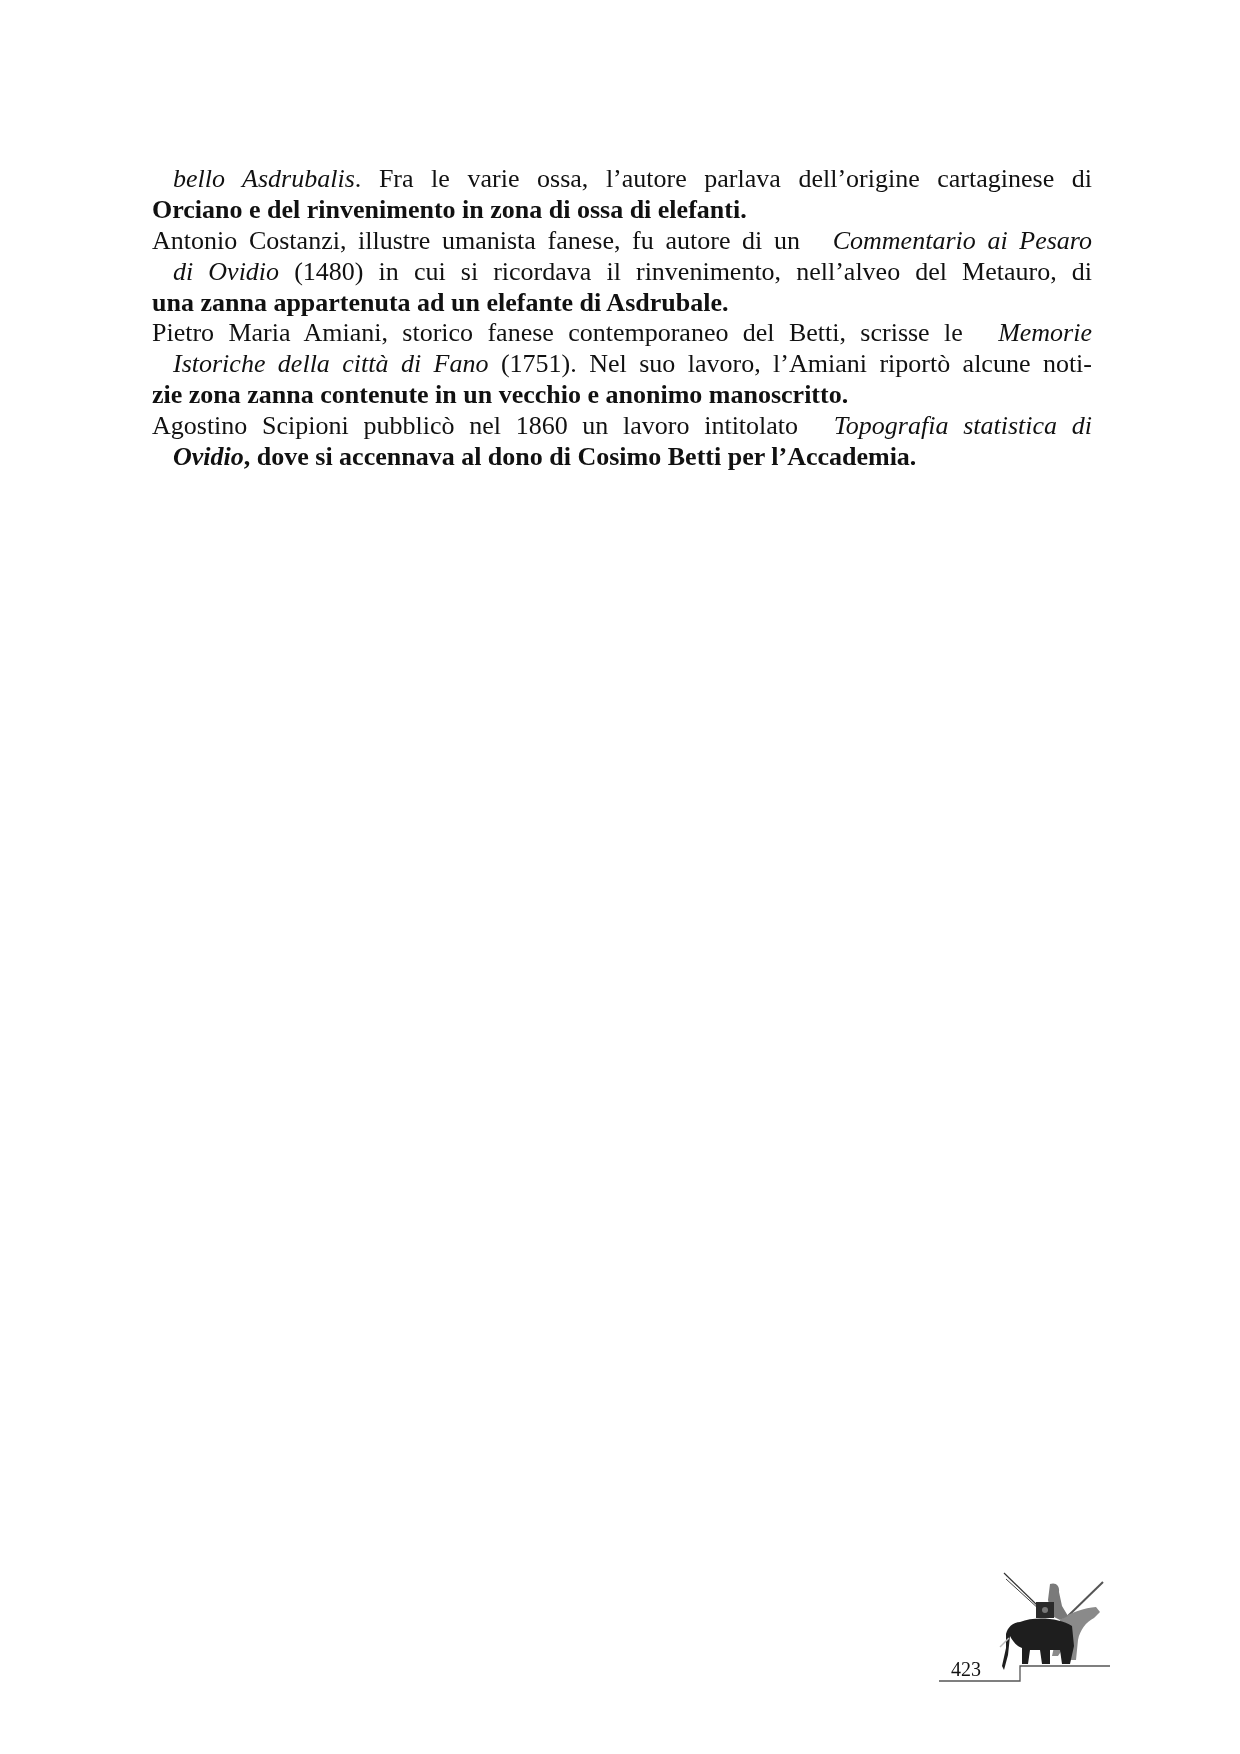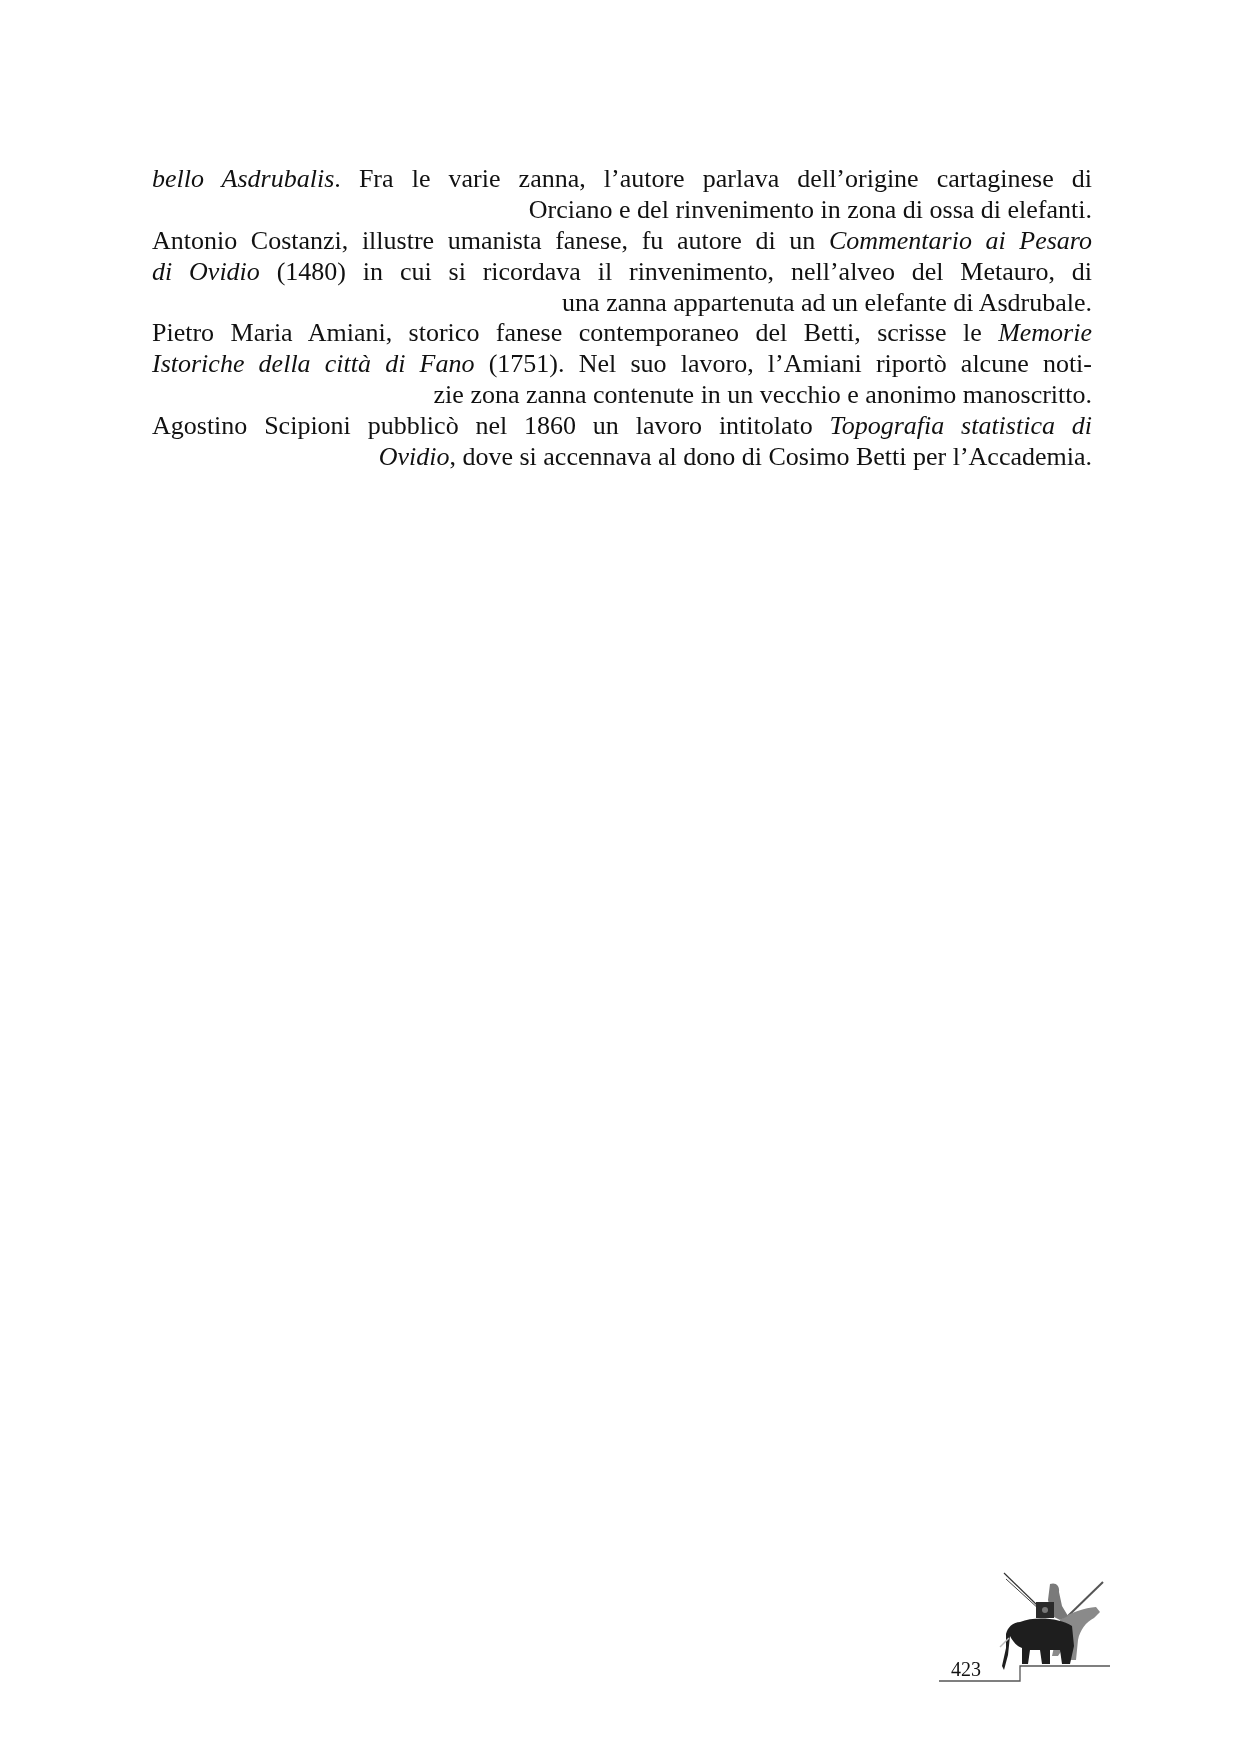--- a/index.html
+++ b/index.html
@@ -13,7 +13,7 @@
   .line { display: block; white-space: nowrap; height: 30.9px; }
   .line.just { text-align: justify; text-align-last: justify; white-space: normal; }
   .line.last { text-align: right; }
-  i { font-style: italic; }
+  i { font-style: italic; margin-left: 21px; }
   .footer { position: absolute; left: 900px; top: 1560px; width: 240px; height: 170px; }
   .page-number {
     position: absolute; left: 51px; top: 98px;

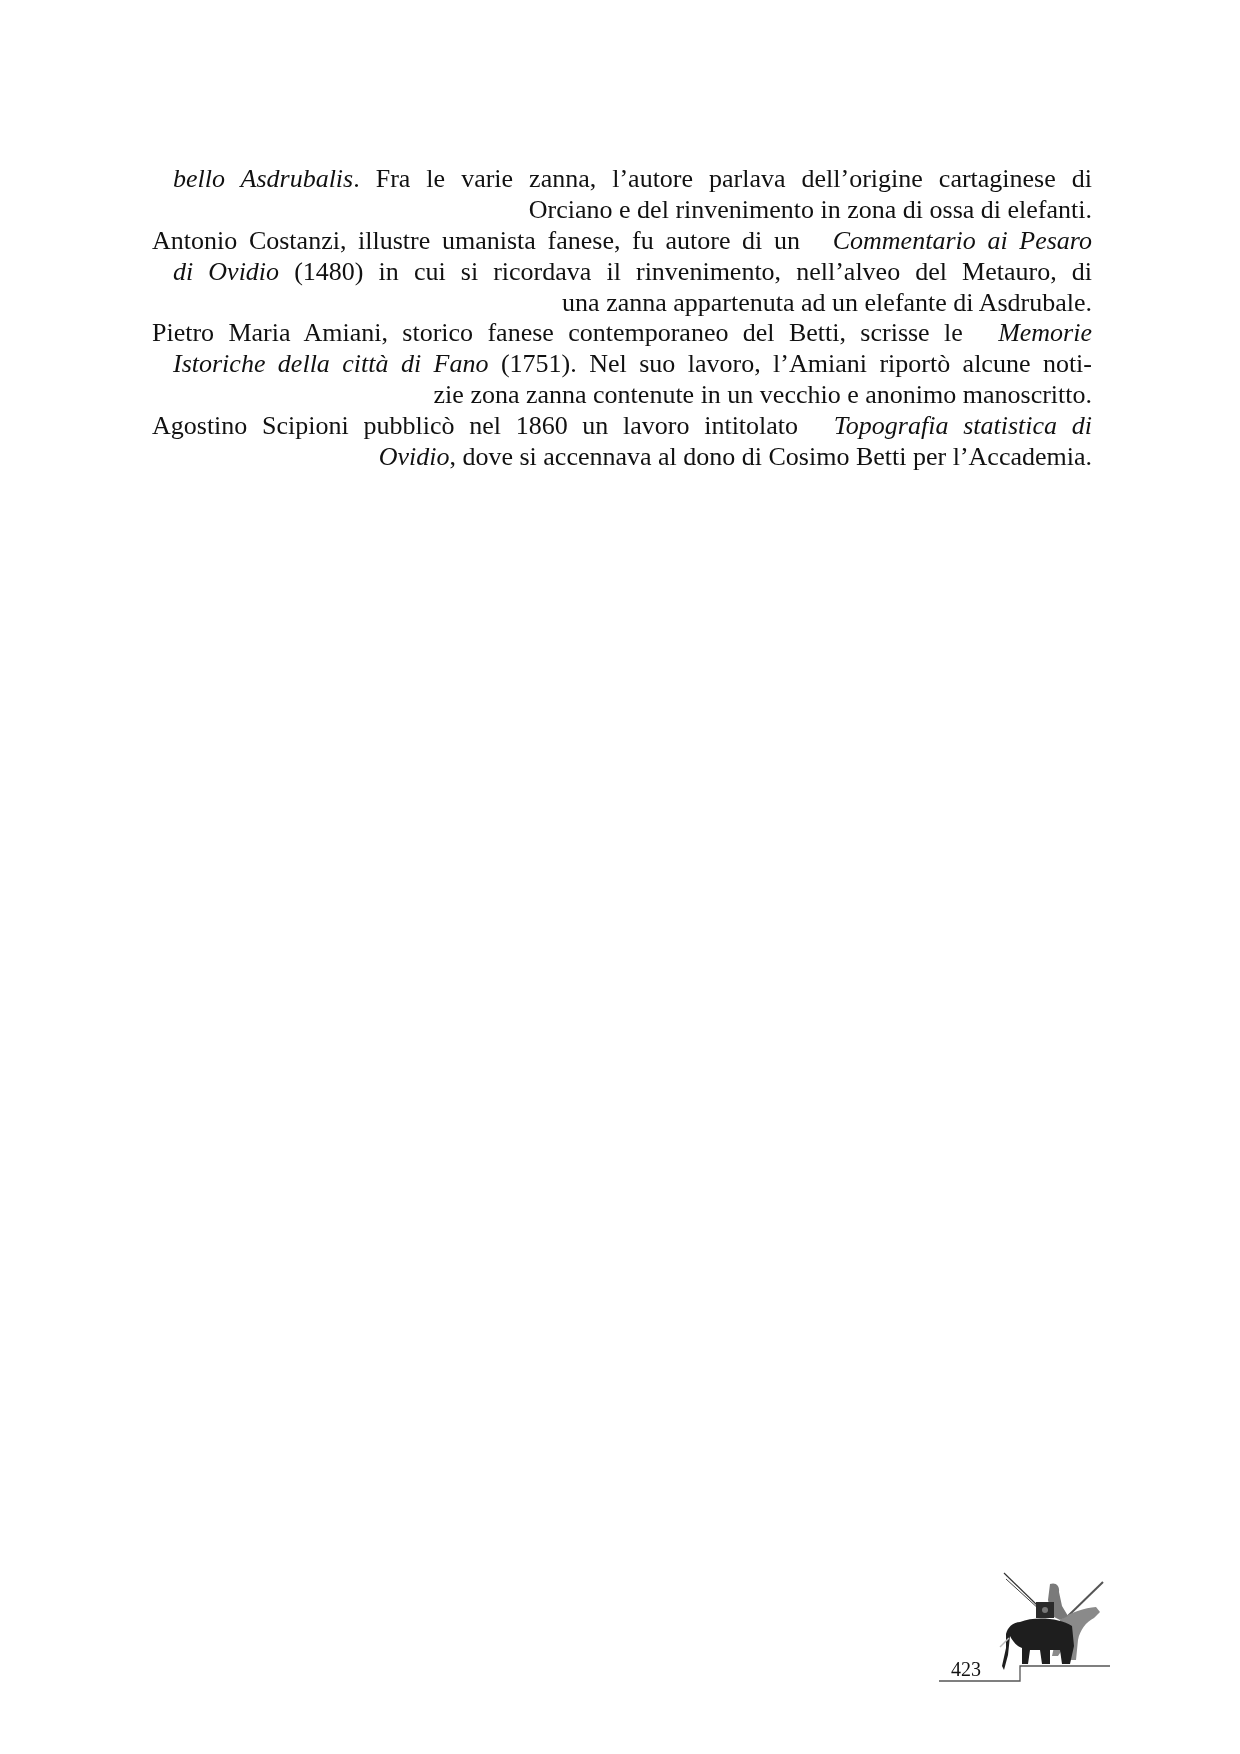--- a/index.html
+++ b/index.html
@@ -26,7 +26,7 @@
 <div class="page">
   <div class="text-block" id="text-block">
       <div>
-        <span class="line just"><i>bello Asdrubalis</i><span>. Fra le varie zanna, l’autore parlava dell’origine cartaginese di</span></span>
+        <span class="line just"><i>bello Asdrubalis</i><span>. Fra le varie ossa, l’autore parlava dell’origine cartaginese di</span></span>
         <span class="line last"><span>Orciano e del rinvenimento in zona di ossa di elefanti.</span></span>
       </div>
       <div>

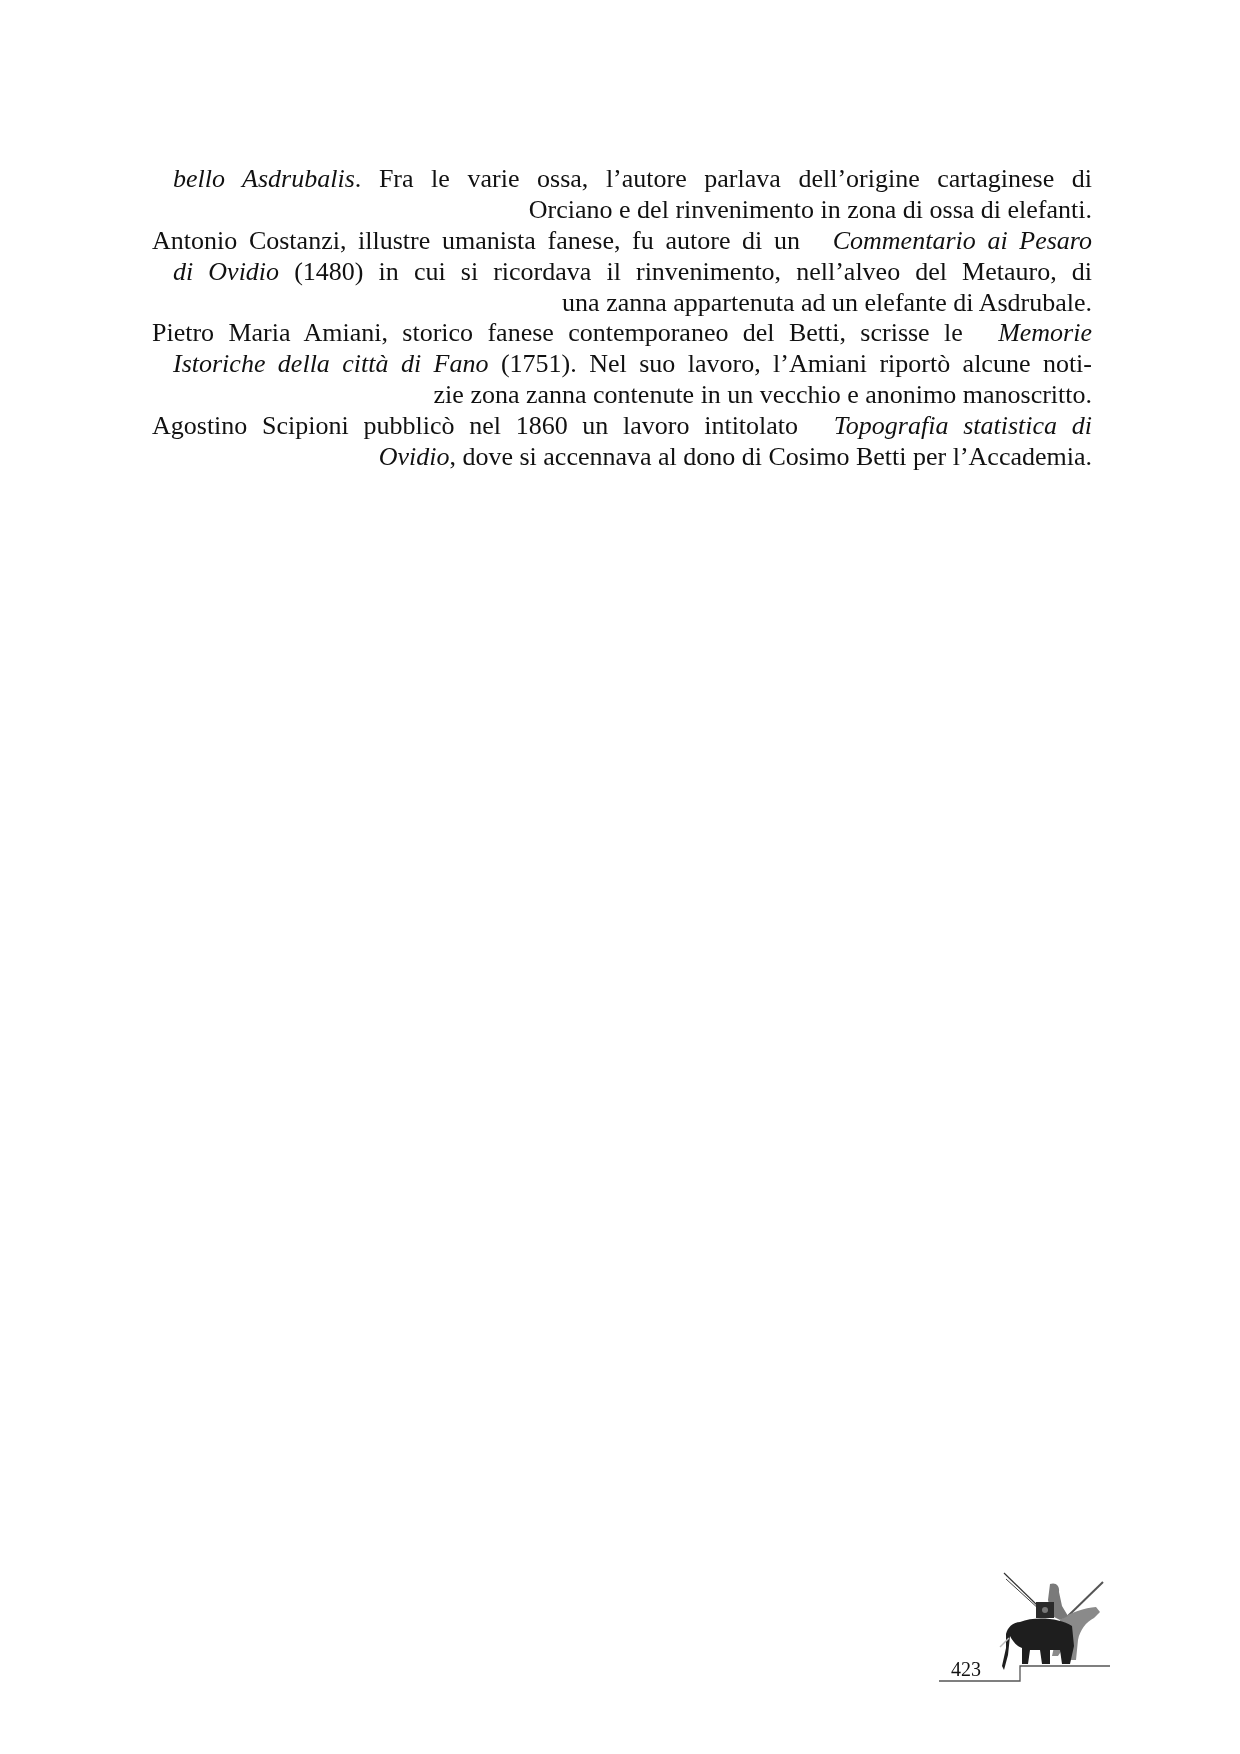--- a/index.html
+++ b/index.html
@@ -12,7 +12,7 @@
   }
   .line { display: block; white-space: nowrap; height: 30.9px; }
   .line.just { text-align: justify; text-align-last: justify; white-space: normal; }
-  .line.last { text-align: right; }
+  .line.last { text-align: left; font-weight: bold; }
   i { font-style: italic; margin-left: 21px; }
   .footer { position: absolute; left: 900px; top: 1560px; width: 240px; height: 170px; }
   .page-number {

